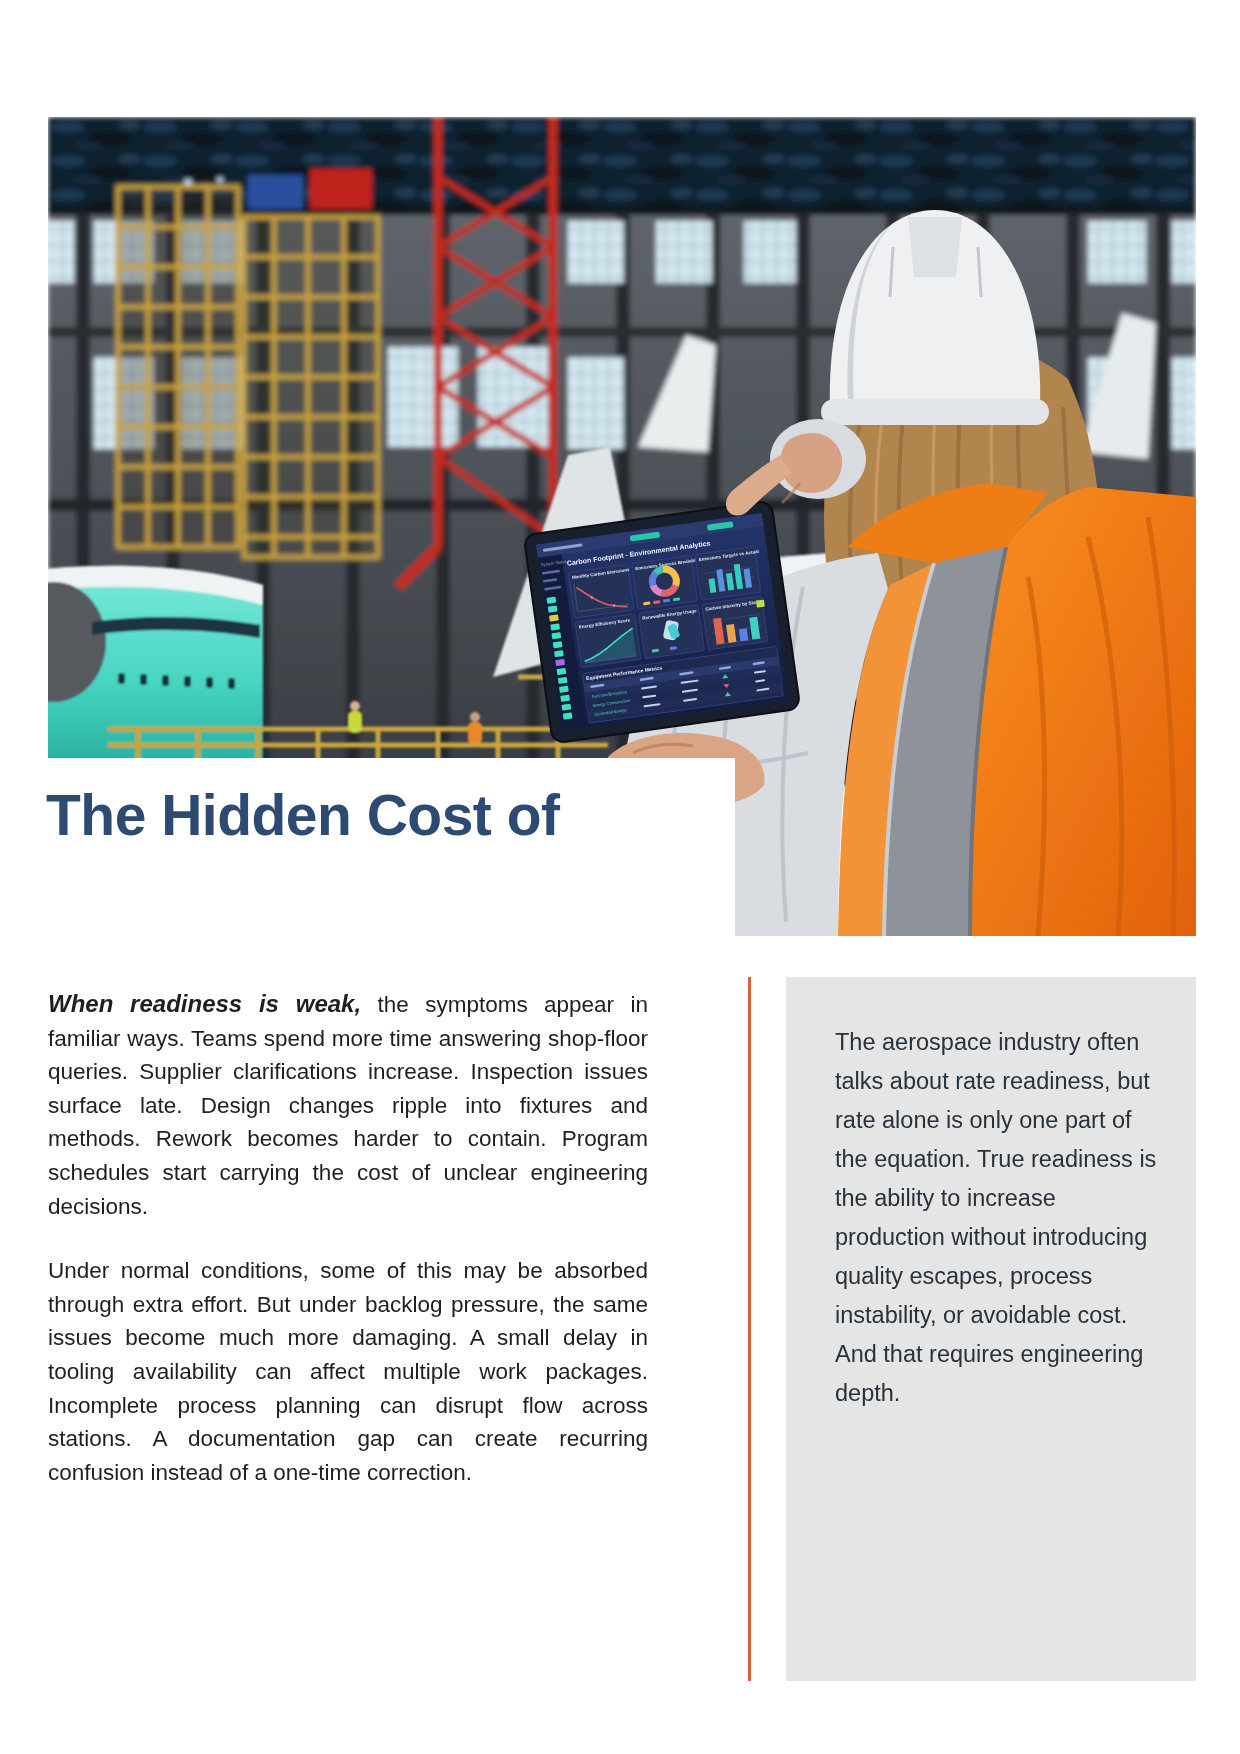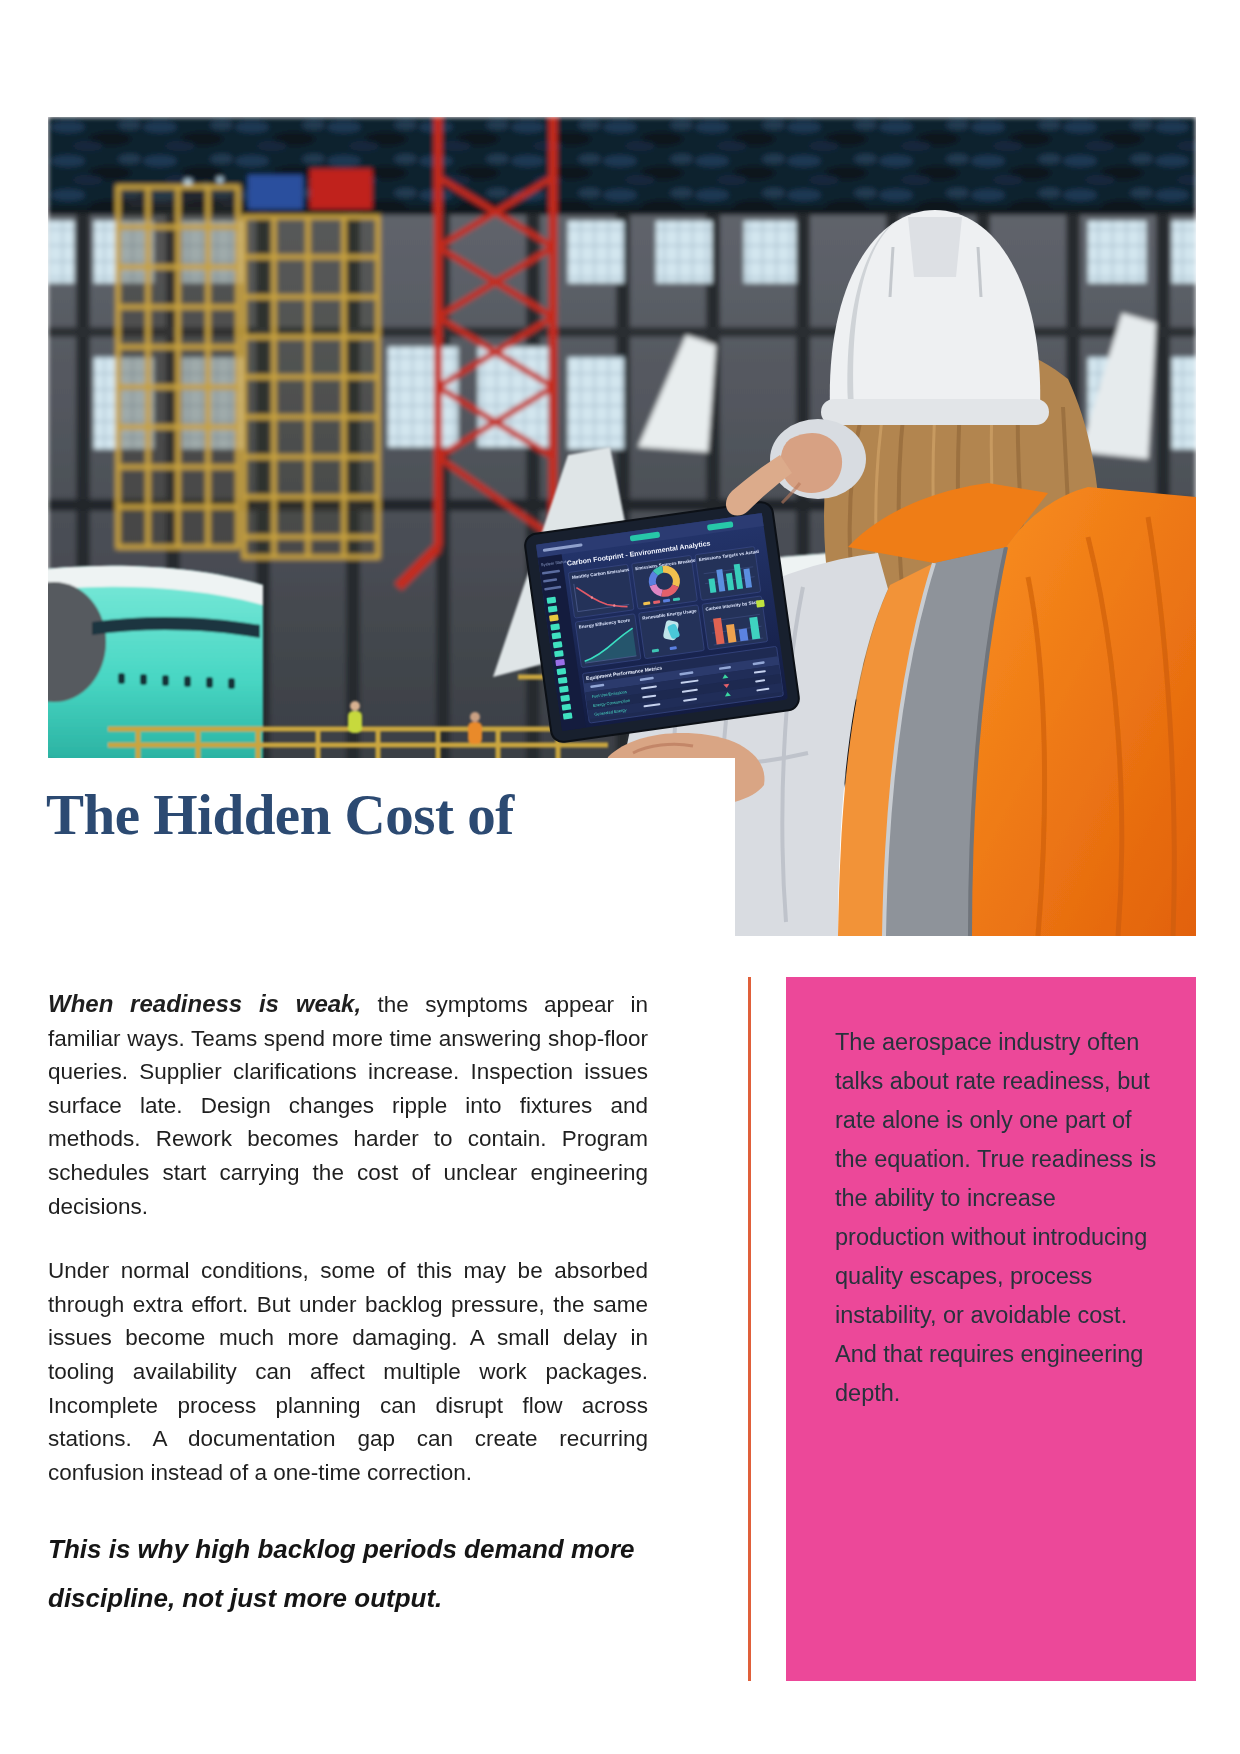--- a/index.html
+++ b/index.html
@@ -13,7 +13,6 @@
     position:absolute;left:46px;top:778px;margin:0;width:660px;
     font-size:57px;line-height:74px;font-weight:800;letter-spacing:-0.5px;
     color:#2c4a72;
-    font-family:Liberation Serif, serif;
   }
   .body-col{
     position:absolute;left:48px;top:971px;width:600px;

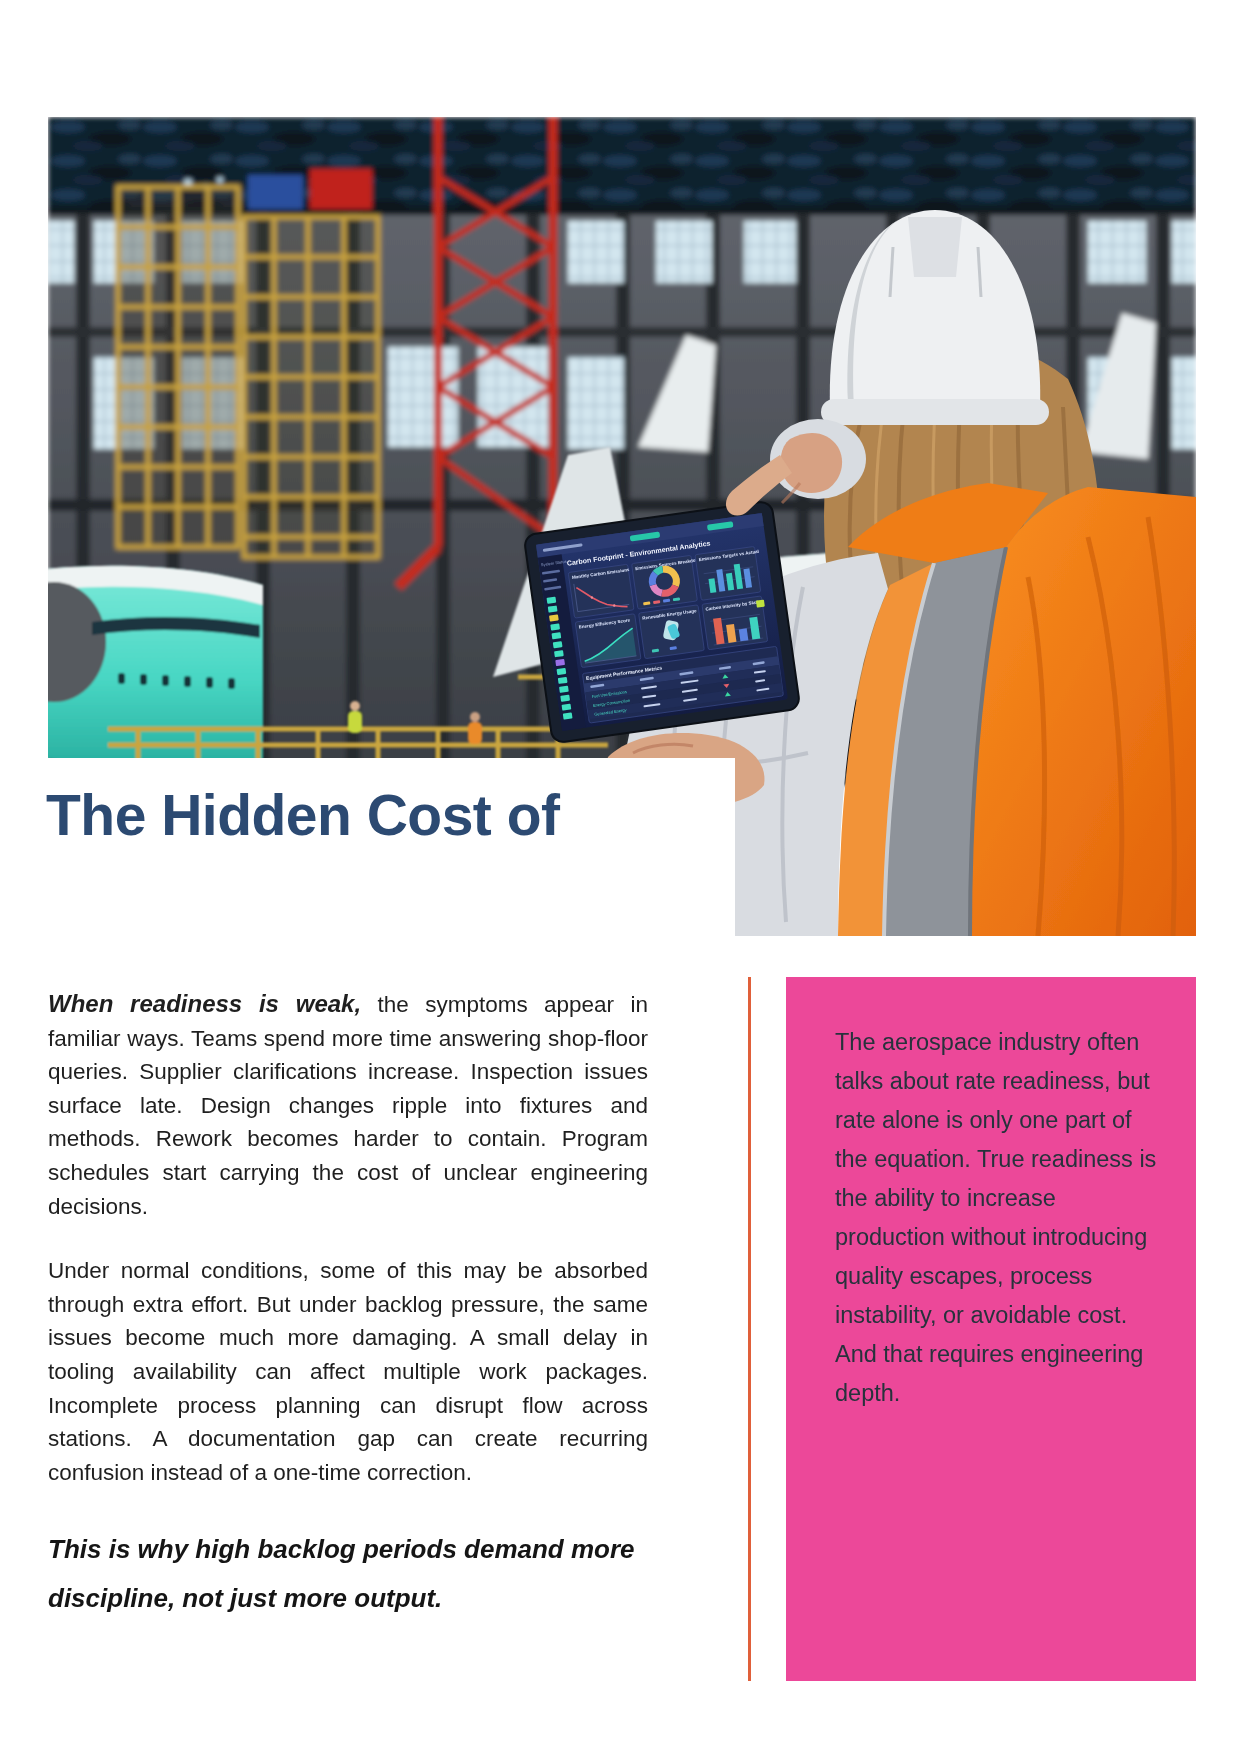--- a/index.html
+++ b/index.html
@@ -27,7 +27,7 @@
   .v-divider{position:absolute;left:748px;top:977px;width:3px;height:704px;background:#e0603a;}
   .callout{
     position:absolute;left:786px;top:977px;width:410px;height:704px;
-    background:#ec4899;box-sizing:border-box;padding:46px 28px 0 49px;
+    background:#e5e5e5;box-sizing:border-box;padding:46px 28px 0 49px;
   }
   .callout p{margin:0;color:#27323c;font-size:23.5px;line-height:39px;}
   svg text{font-family:"Liberation Sans",sans-serif;}

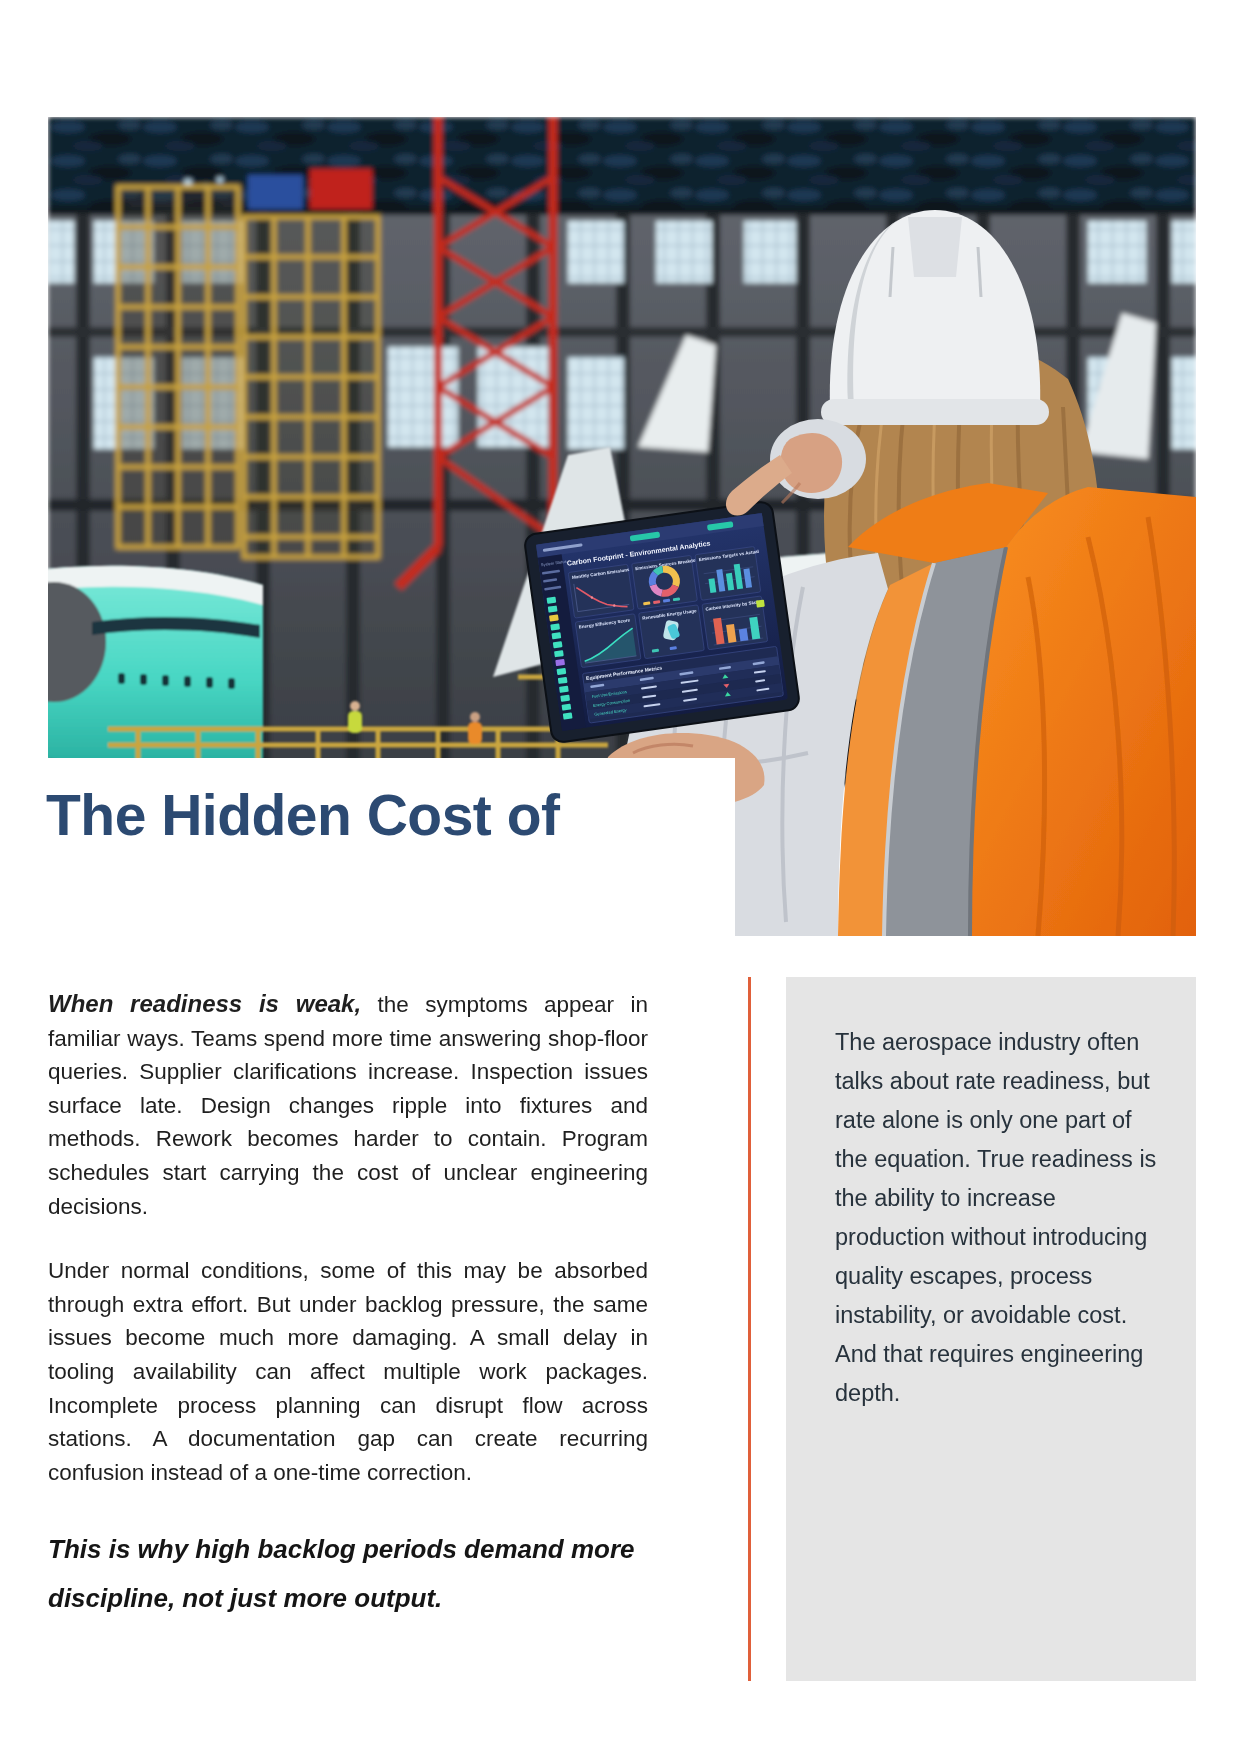--- a/index.html
+++ b/index.html
@@ -437,7 +437,6 @@
       <span>the symptoms appear in familiar ways. Teams spend more time answering shop-floor queries. Supplier clarifications increase. Inspection issues surface late. Design changes ripple into fixtures and methods. Rework becomes harder to contain. Program schedules start carrying the cost of unclear engineering decisions.</span>
     </p>
     <p>Under normal conditions, some of this may be absorbed through extra effort. But under backlog pressure, the same issues become much more damaging. A small delay in tooling availability can affect multiple work packages. Incomplete process planning can disrupt flow across stations. A documentation gap can create recurring confusion instead of a one-time correction.</p>
-    <p class="closing">This is why high backlog periods demand more discipline, not just more output.</p>
   </div>
 
   <div class="v-divider"></div>

